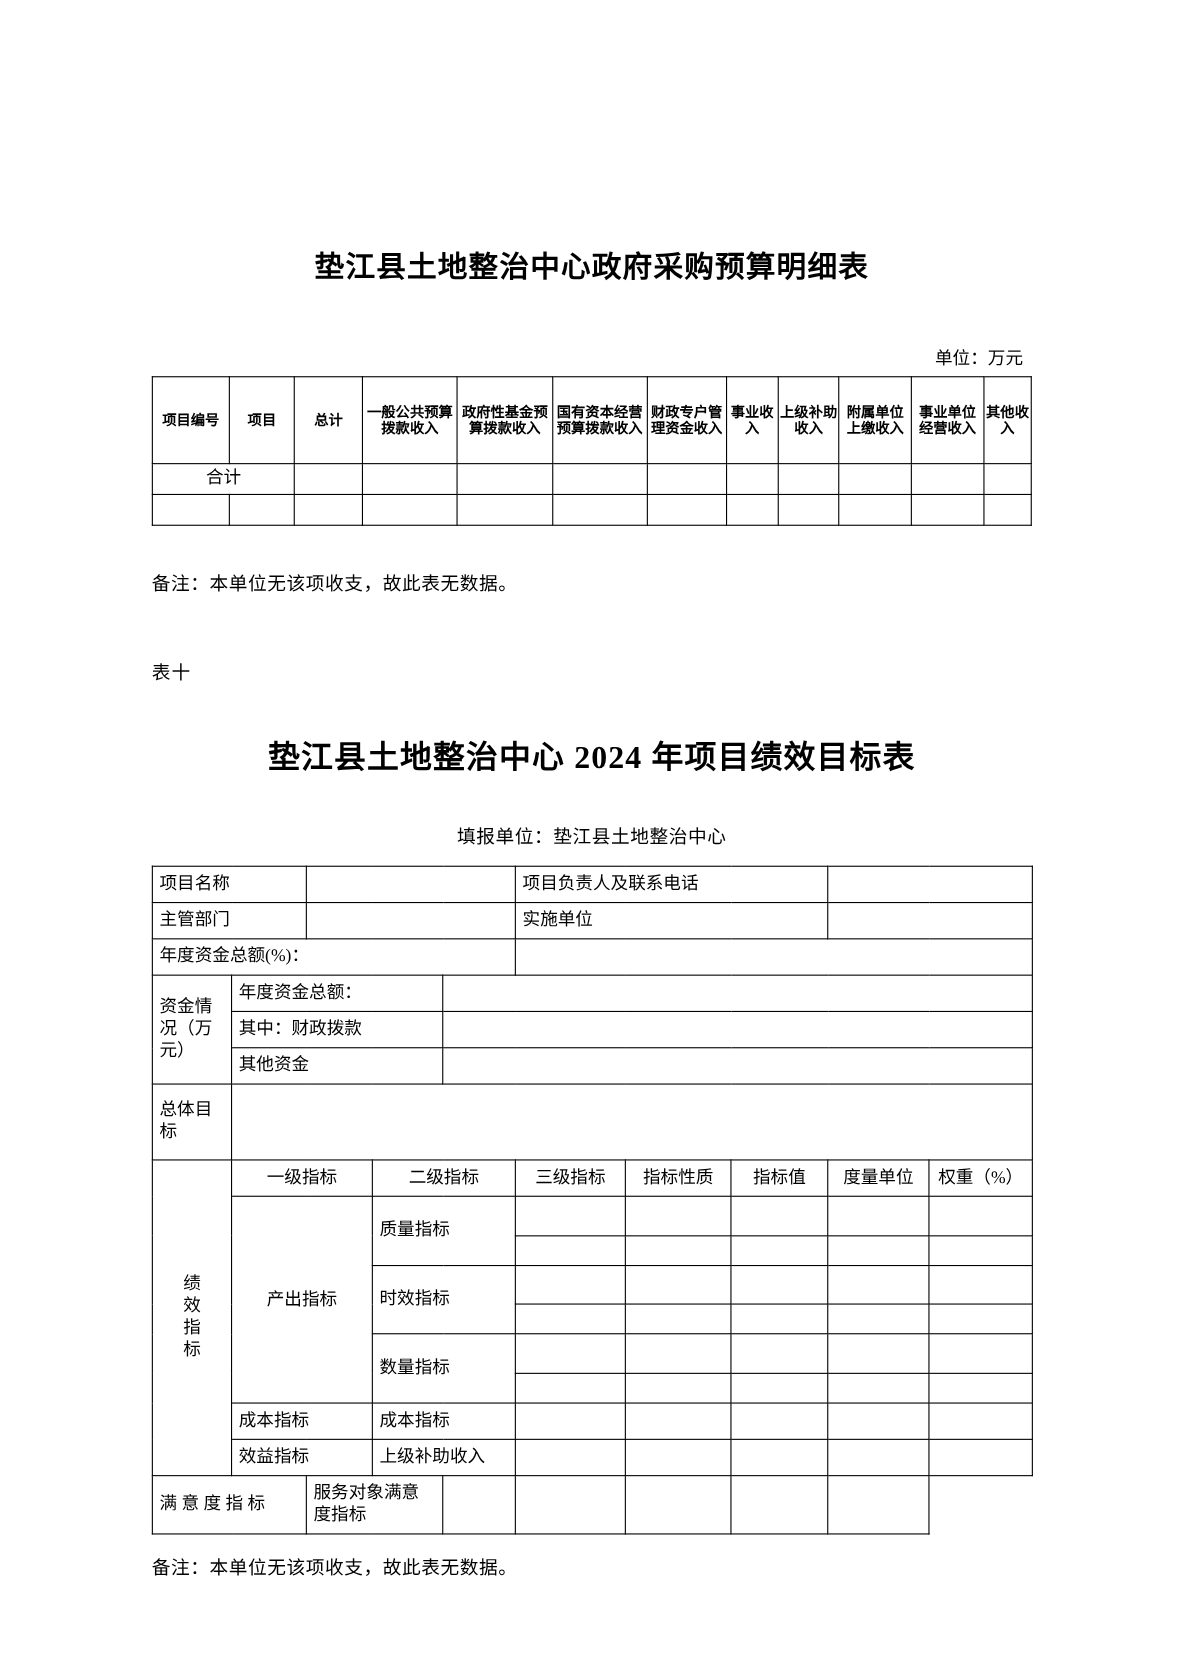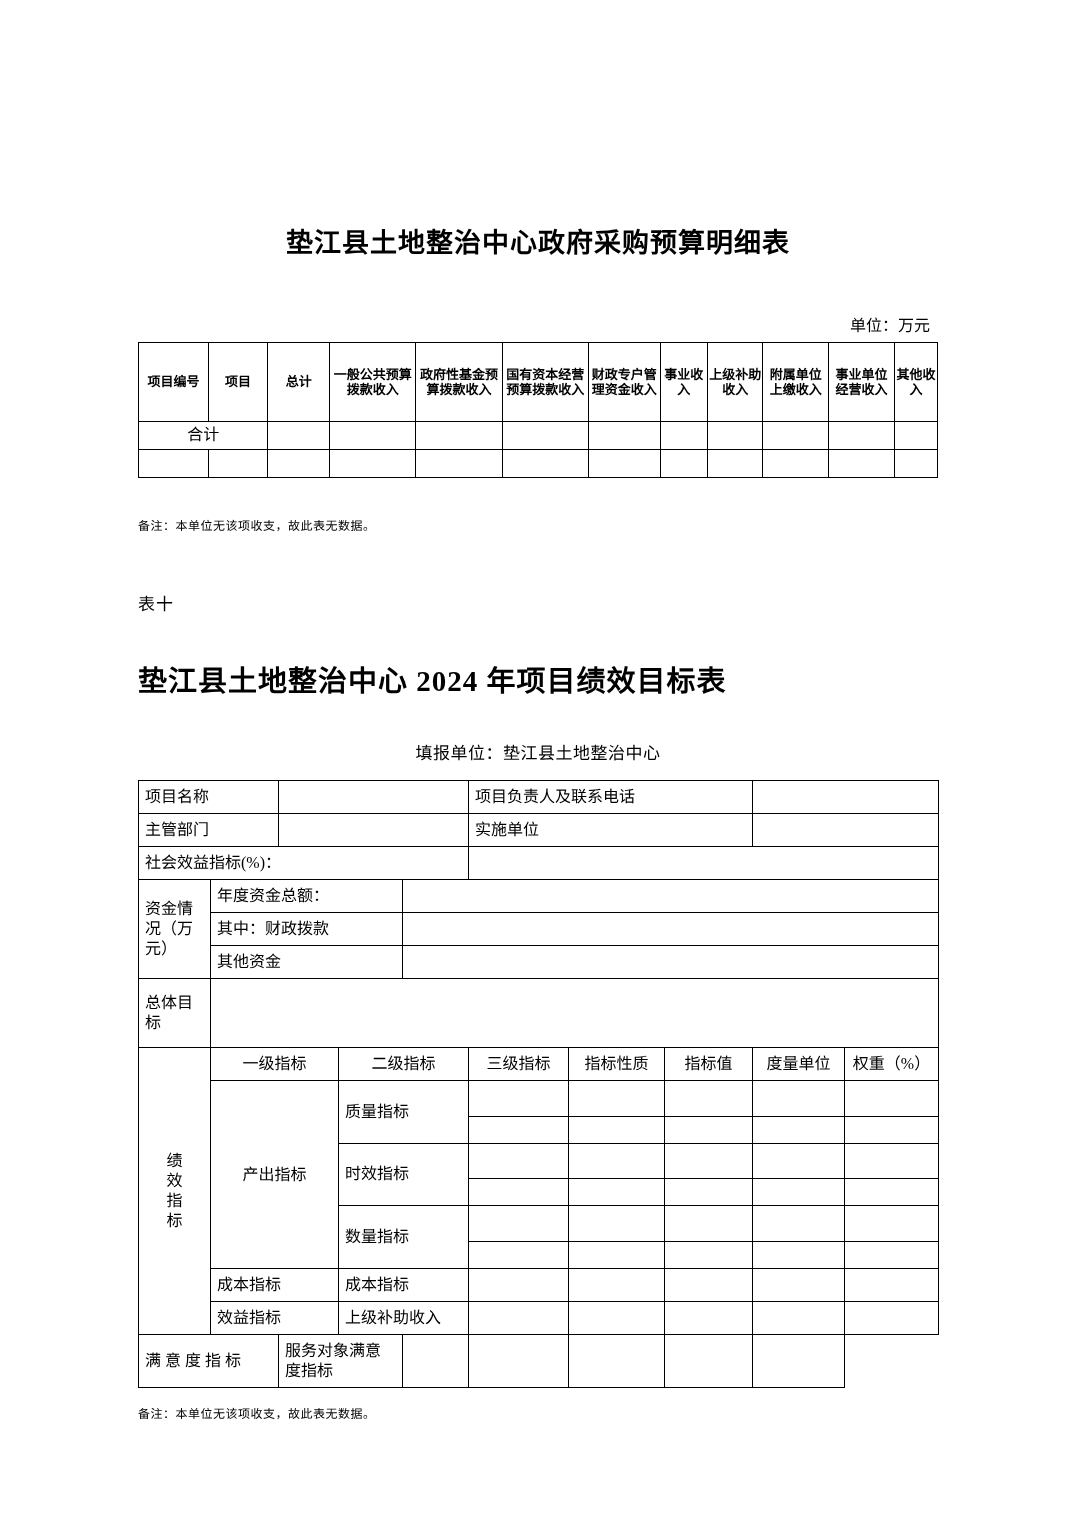--- a/index.html
+++ b/index.html
@@ -54,7 +54,7 @@
     padding-right: 8px;
   }
   .note {
-    font-size: 12px;
+    font-size: 17px;
     letter-spacing: 0.5px;
   }
   .fill-unit {

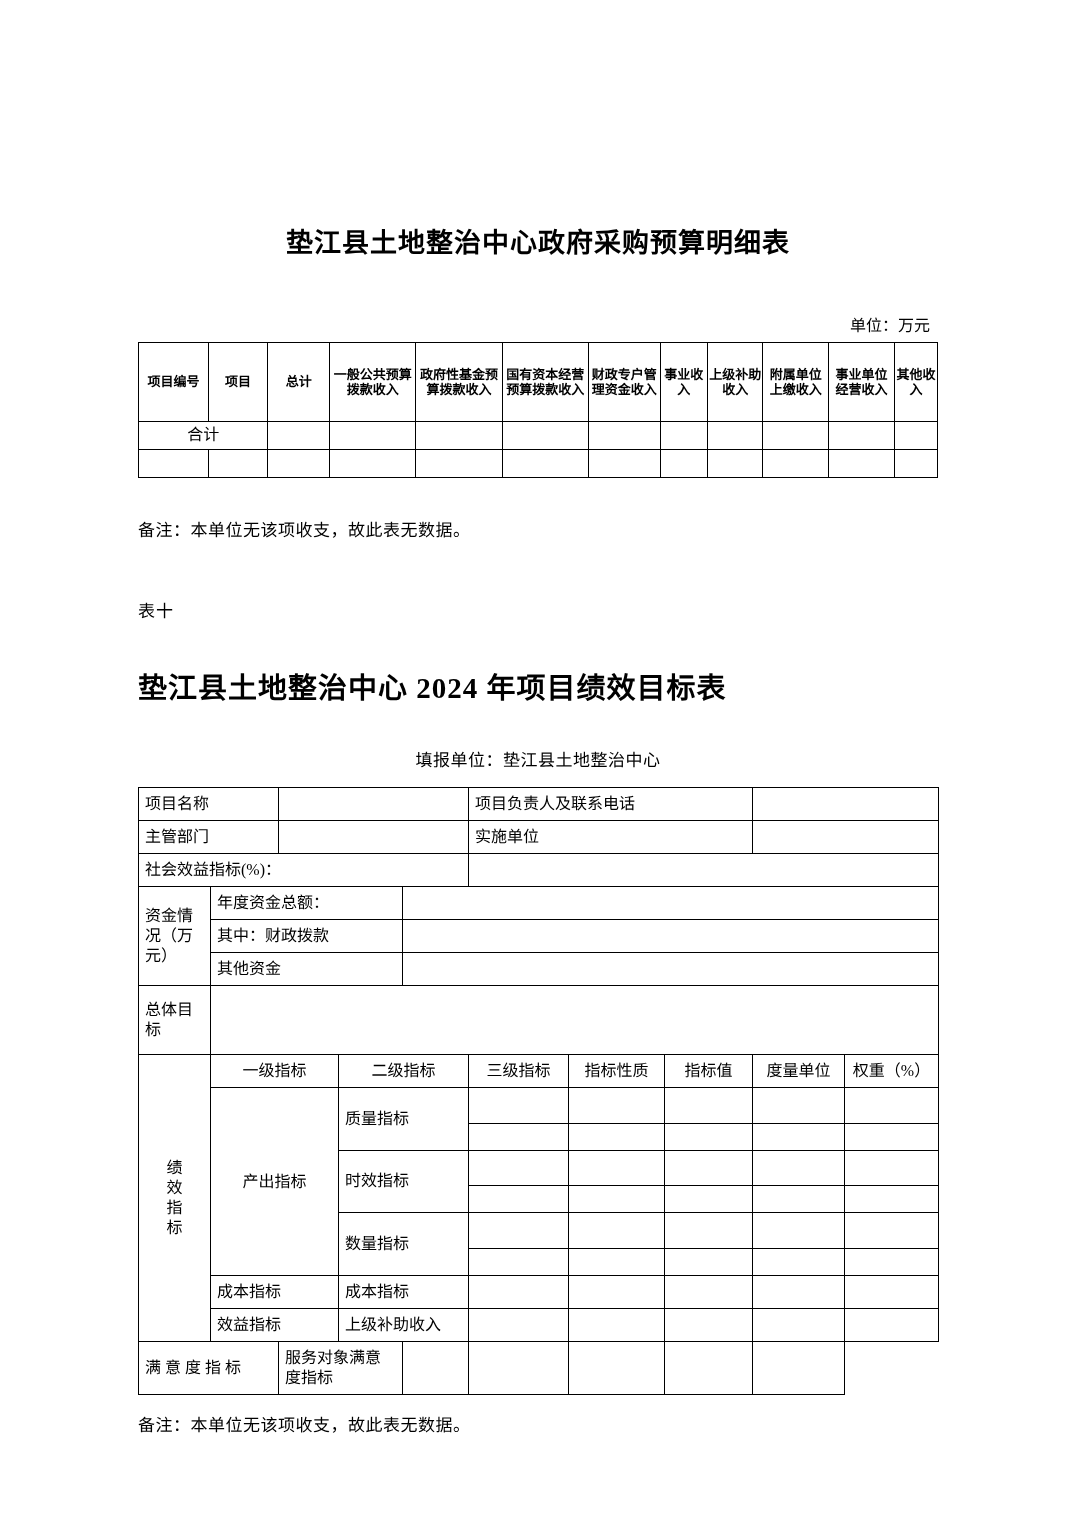--- a/index.html
+++ b/index.html
@@ -42,7 +42,7 @@
     font-family: Liberation Serif, serif;
   }
   .doc-title-2 {
-    text-align: left;
+    text-align: center;
     font-size: 29px;
     font-weight: bold;
     letter-spacing: 1px;

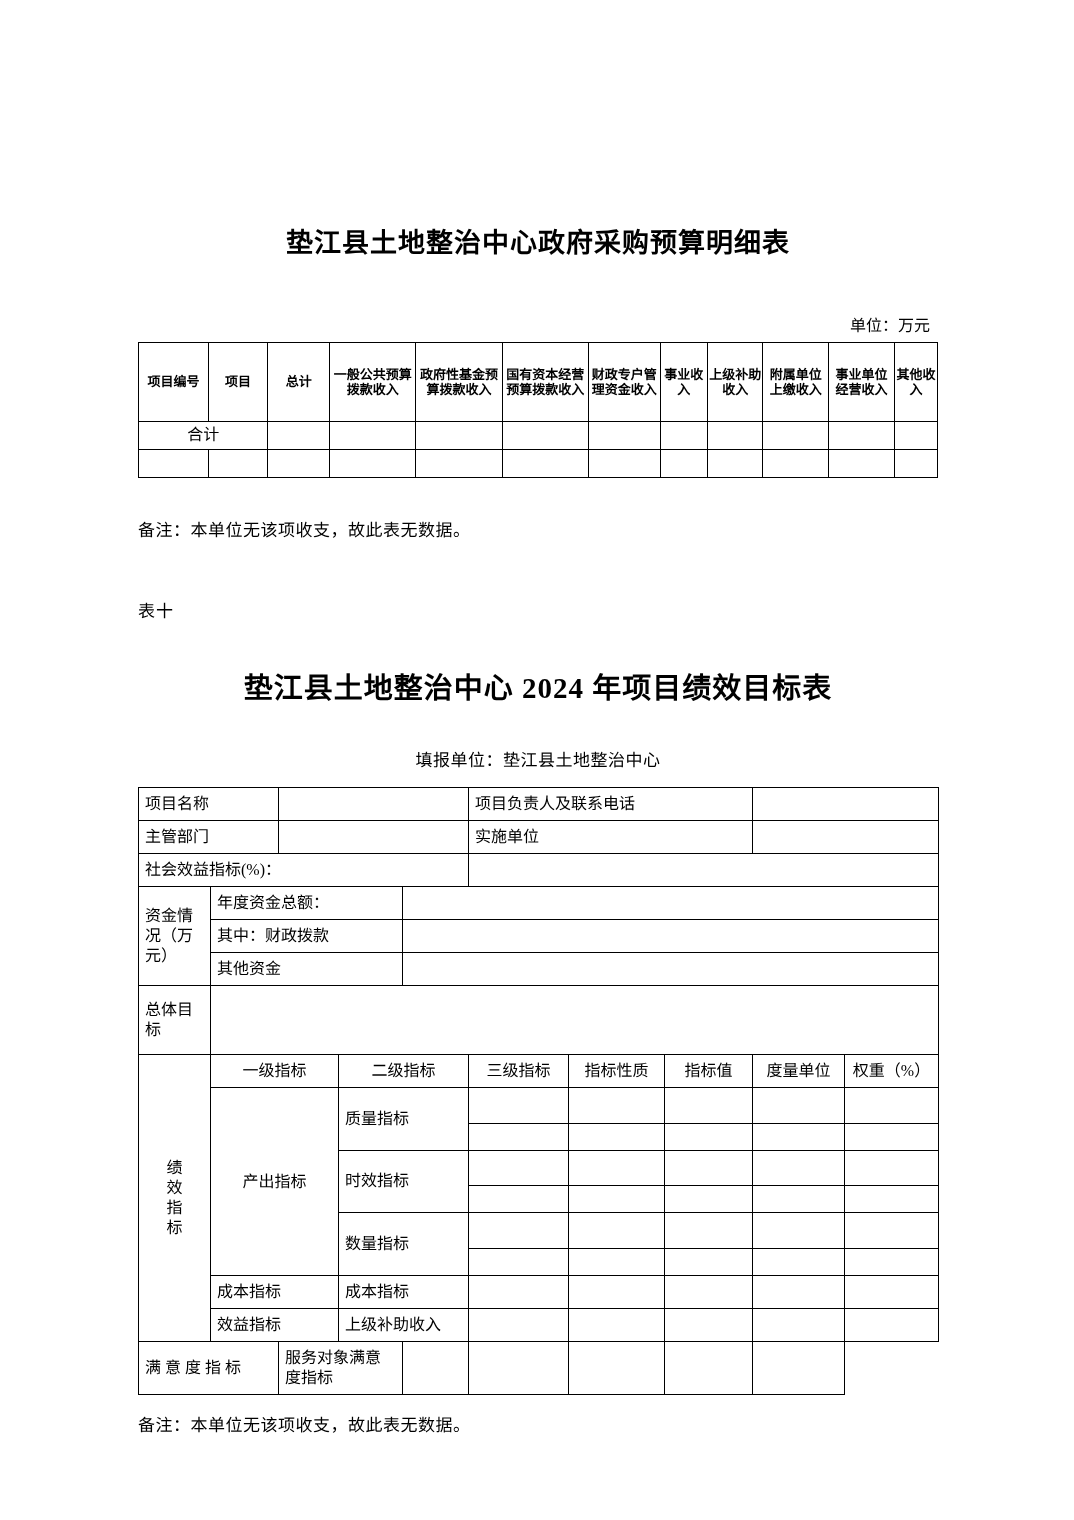--- a/index.html
+++ b/index.html
@@ -279,7 +279,7 @@
         </tr>
 
         <tr>
-          <td class="l" colspan="5">社会效益指标(%)：</td>
+          <td class="l" colspan="5">年度资金总额(%)：</td>
           <td class="blank" colspan="5"></td>
         </tr>
 

